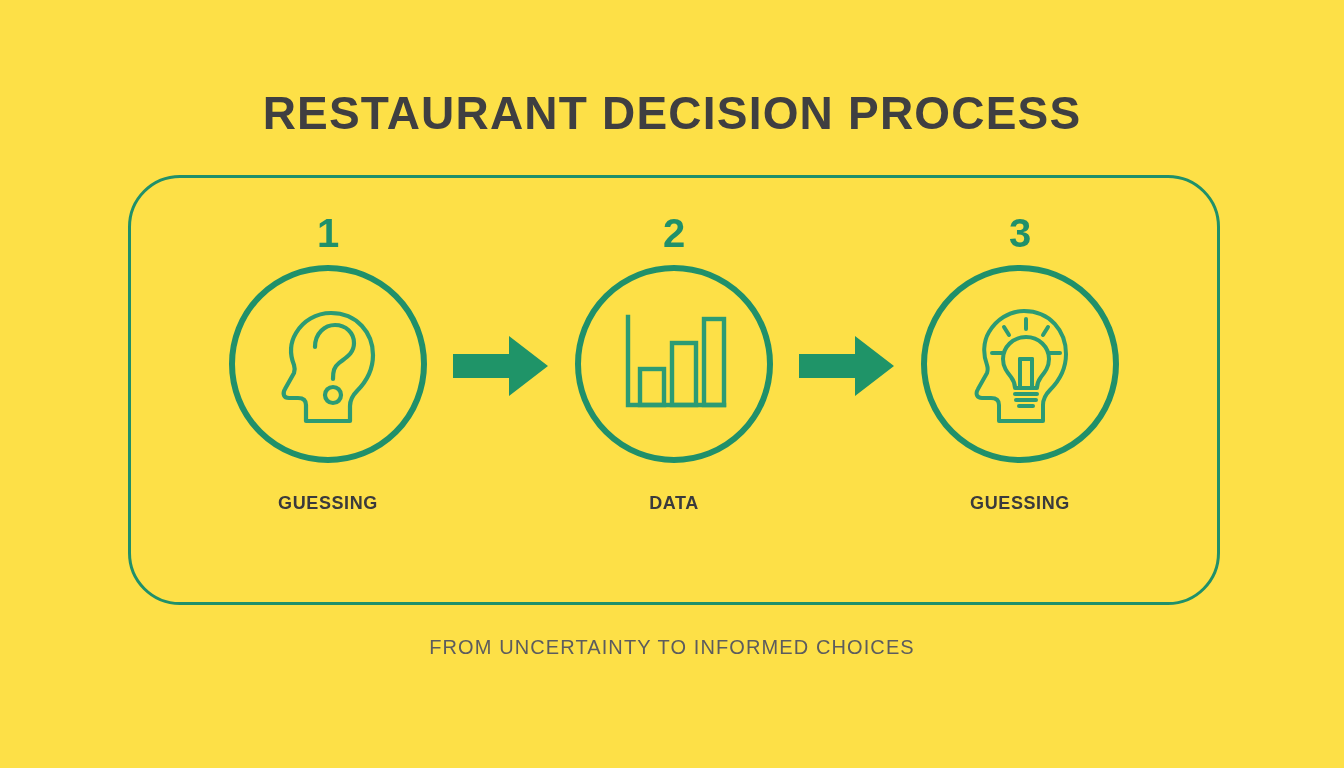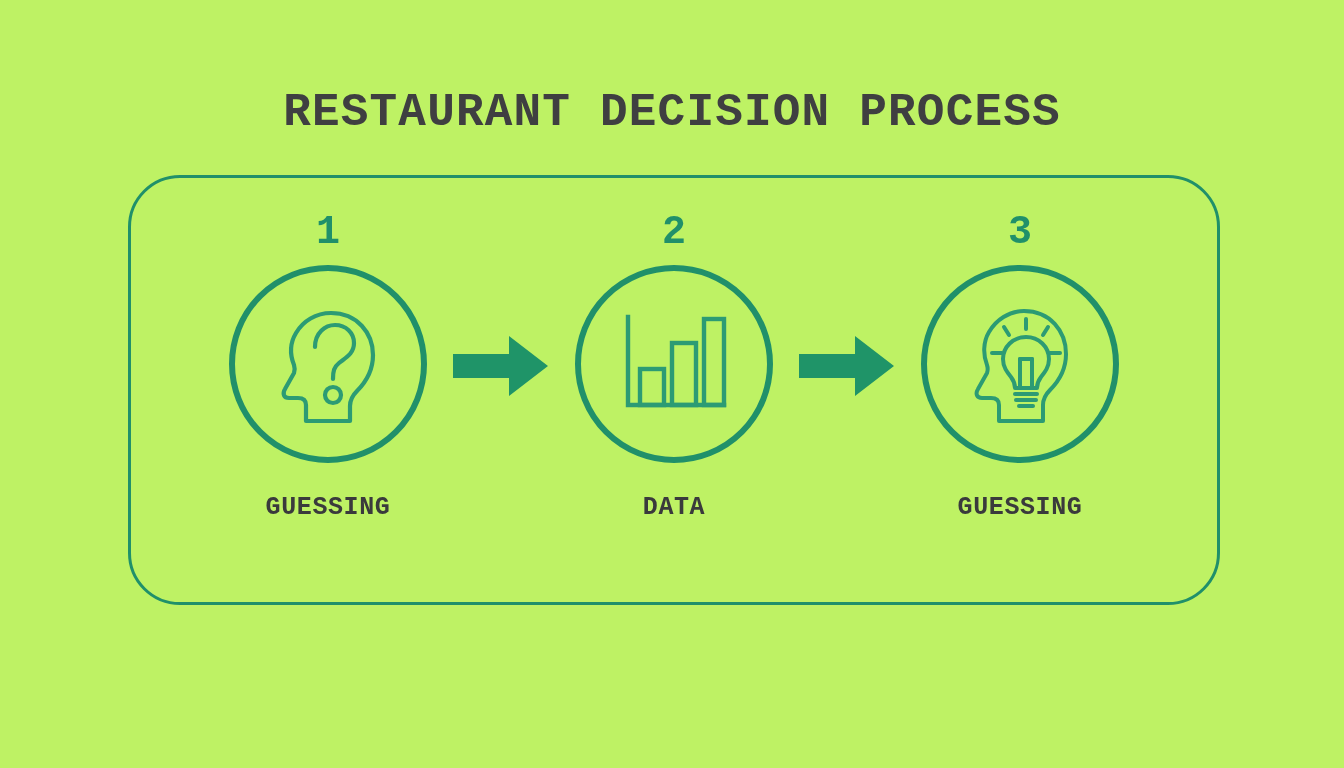--- a/index.html
+++ b/index.html
@@ -18,8 +18,7 @@
   #infographic {
     position: absolute;
     inset: 0;
-    background: #bef264;
-    font-family: Liberation Mono, monospace;
+    background: #fde047;
   }
 
   

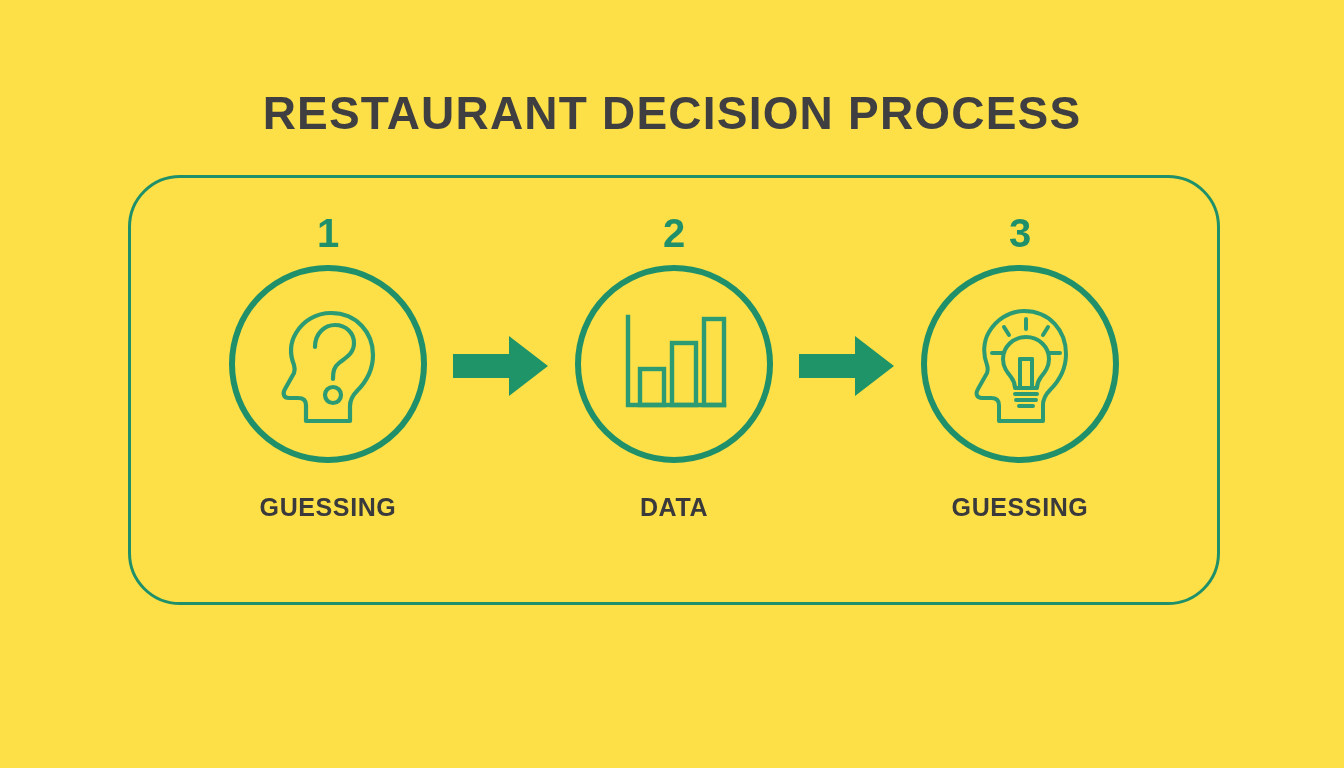--- a/index.html
+++ b/index.html
@@ -97,7 +97,7 @@
 
   .step-label {
     margin-top: 30px;
-    font-size: 25px;
+    font-size: 18px;
     font-weight: 700;
     letter-spacing: 0.6px;
     color: #3a3a3c;

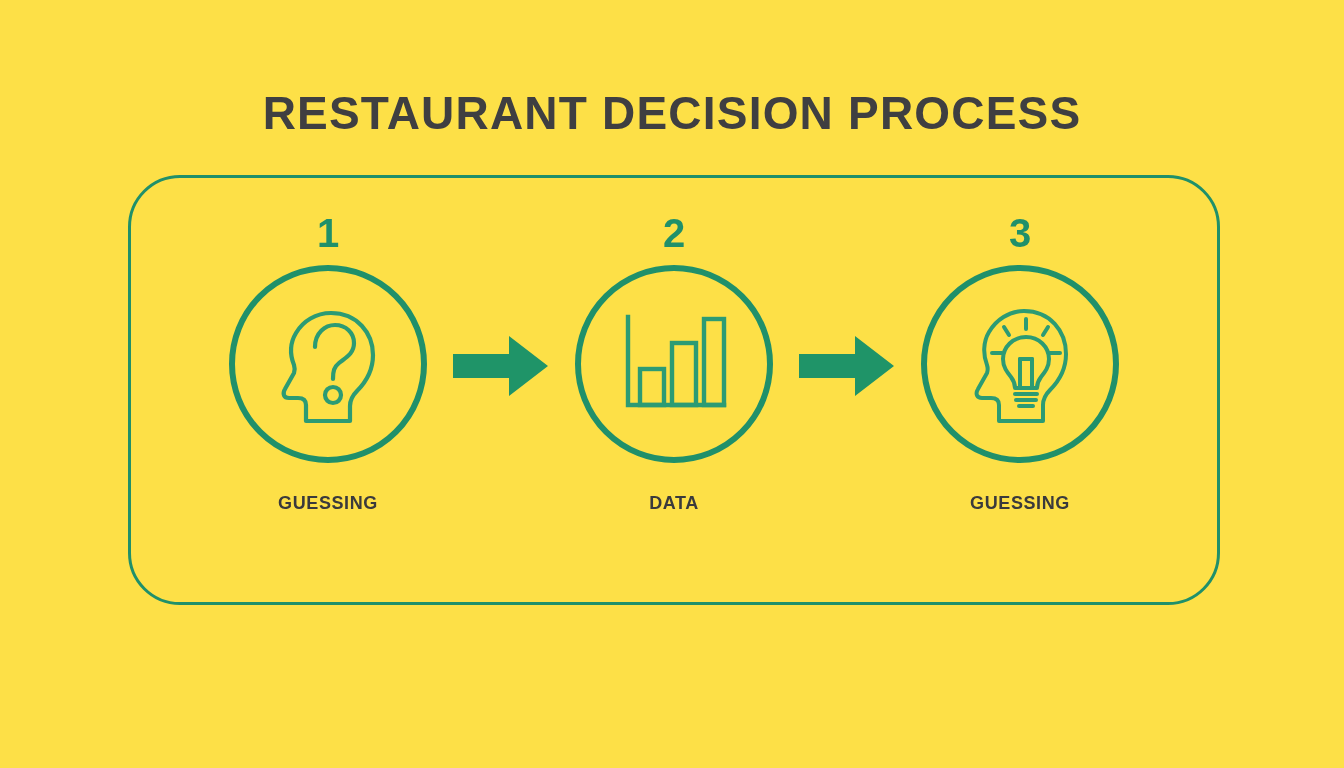--- a/index.html
+++ b/index.html
@@ -266,6 +266,7 @@
 
   </div>
 
+  <div class="subtitle">FROM UNCERTAINTY TO INFORMED CHOICES</div>
 
 </div>
 

